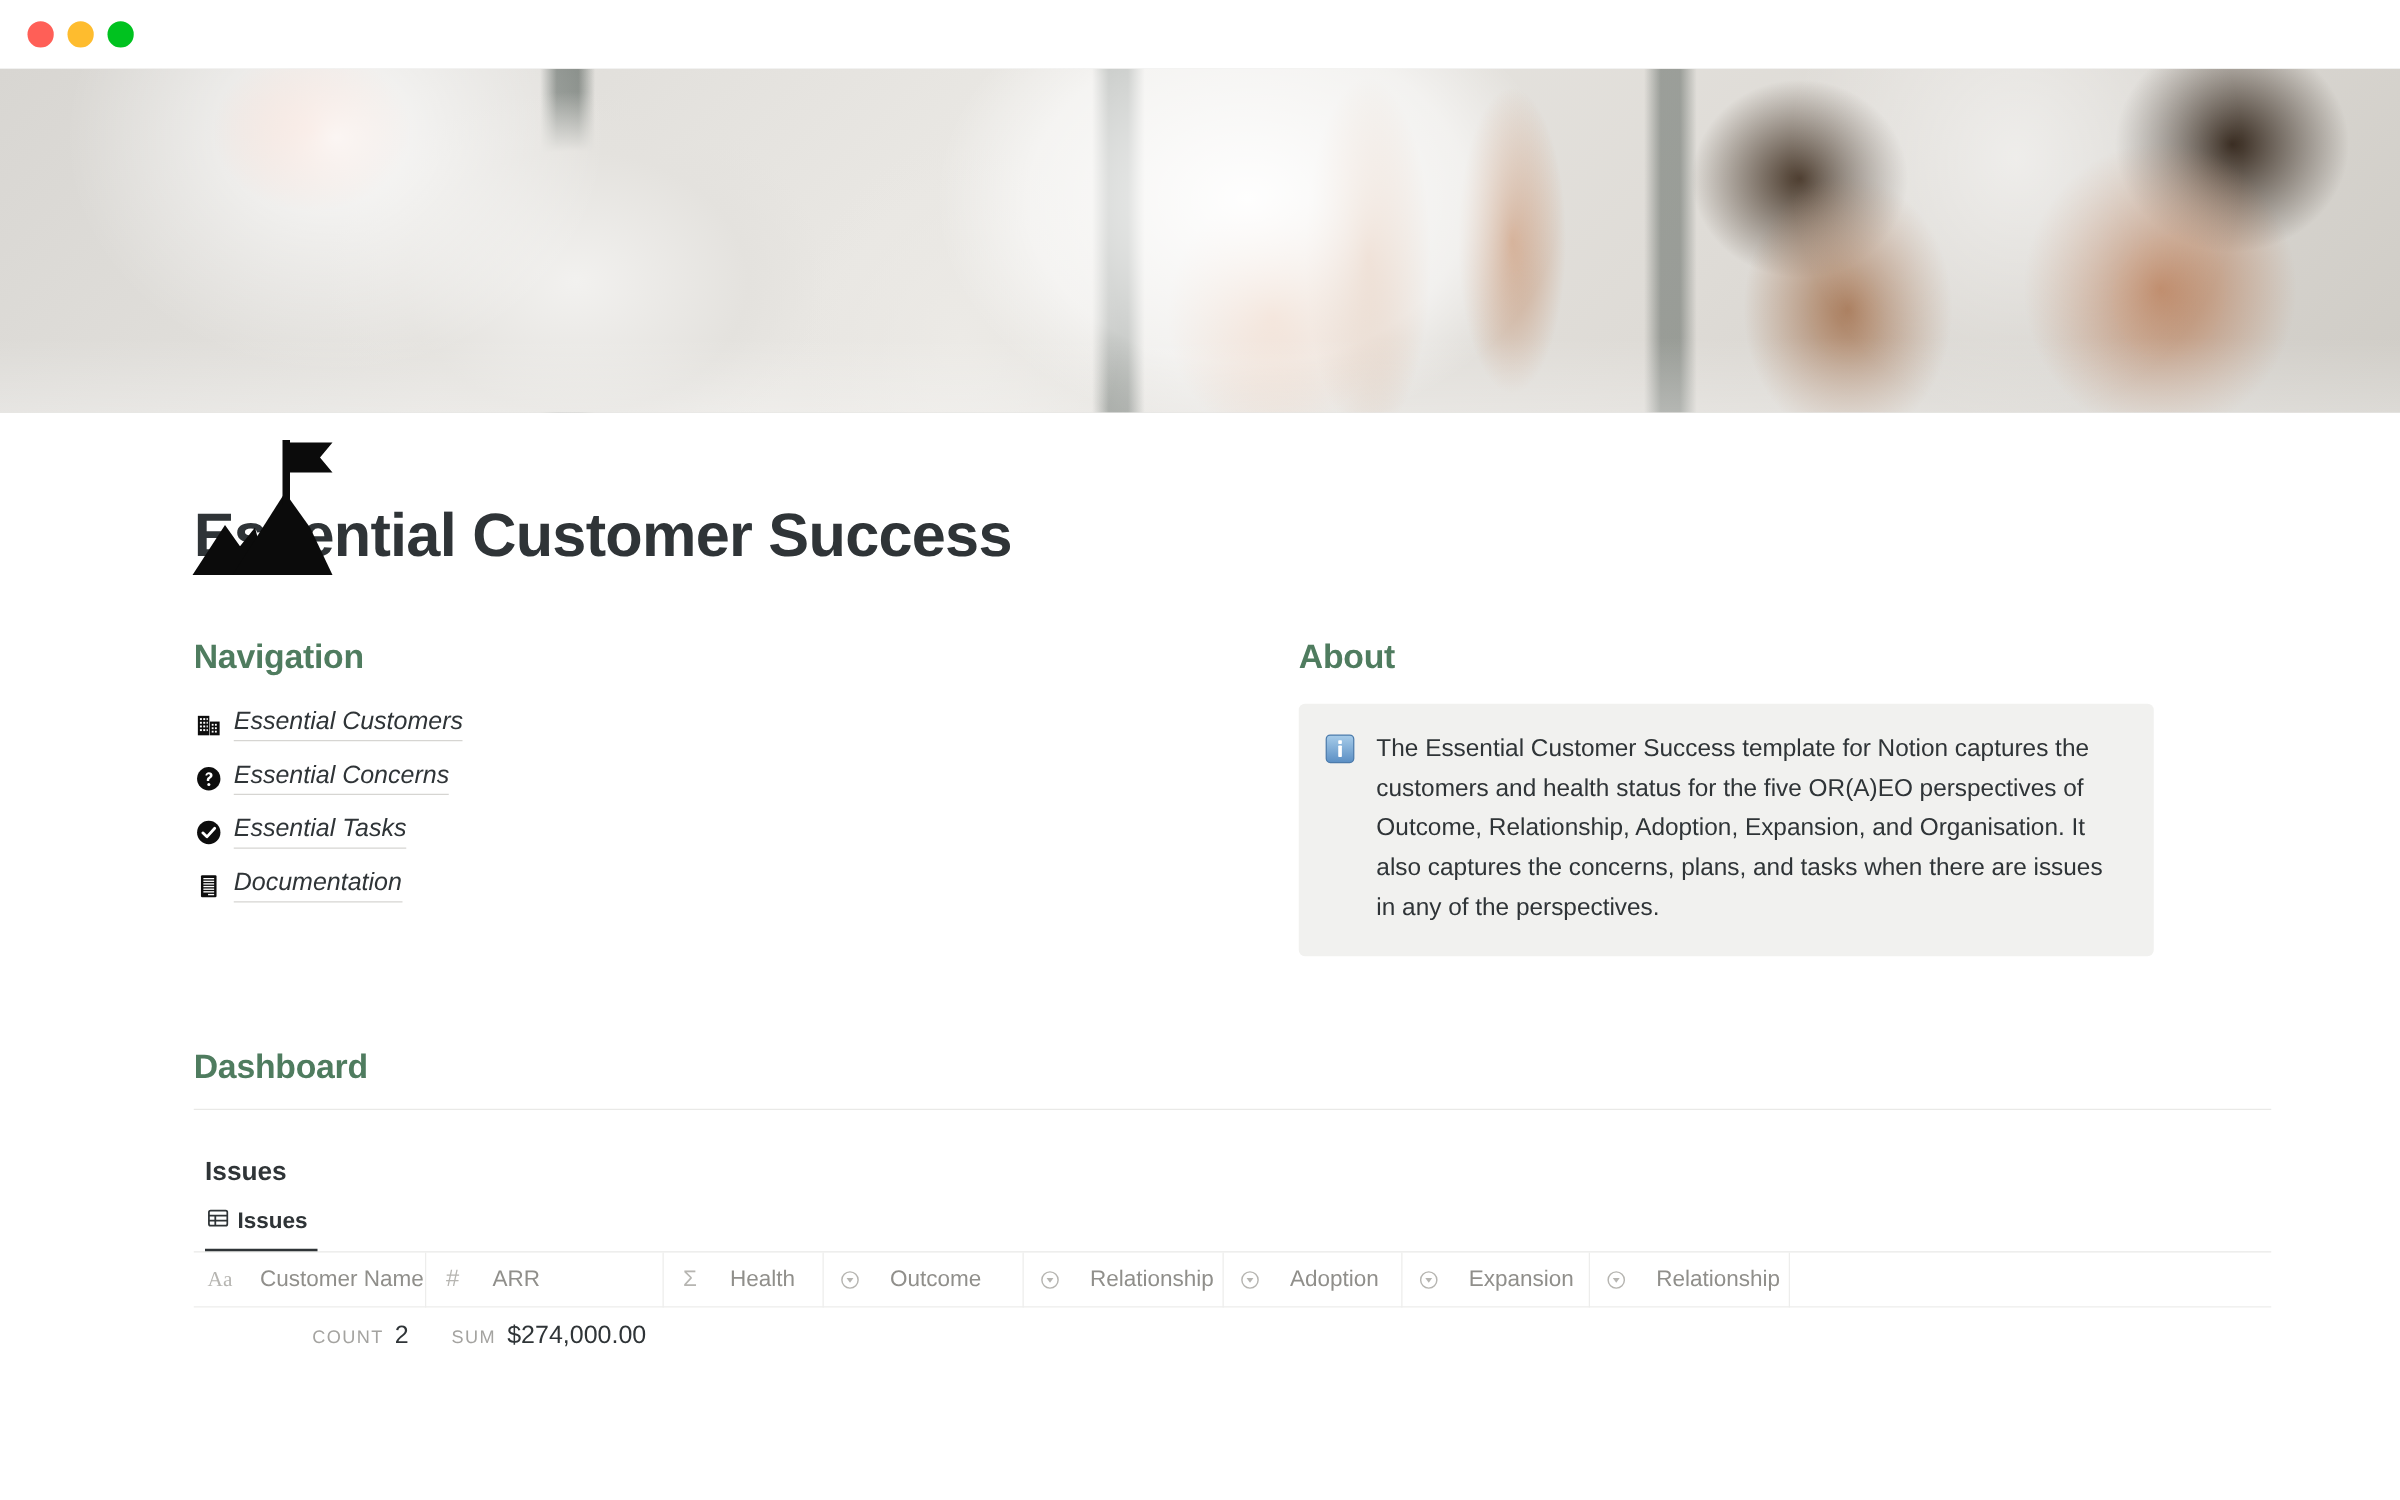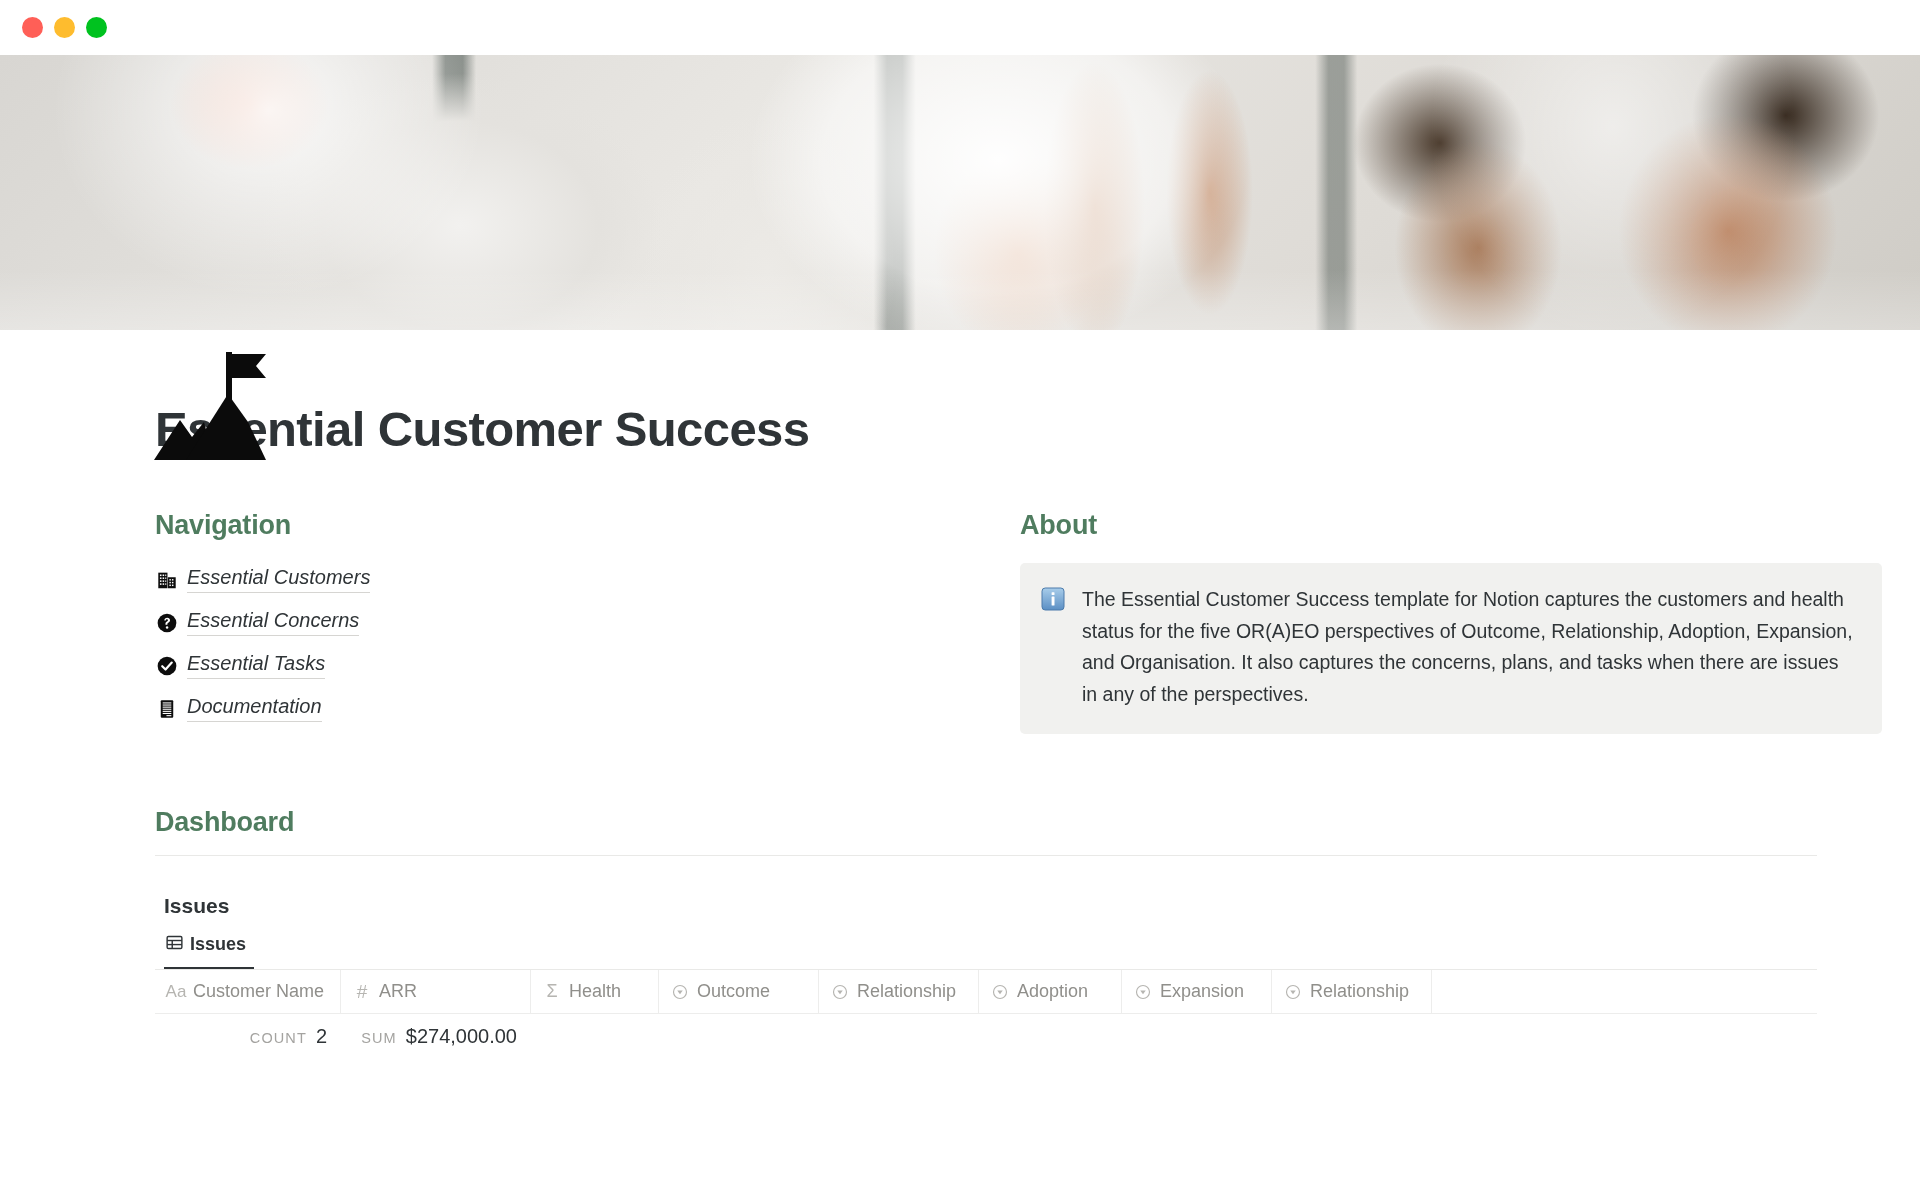--- a/index.html
+++ b/index.html
@@ -156,7 +156,7 @@
     padding: 21px 24px 23px 20px;
     display: flex;
     gap: 16px;
-    width: 862px;
+    width: 684px;
   }
   .callout-ico {
     width: 26px; height: 26px;

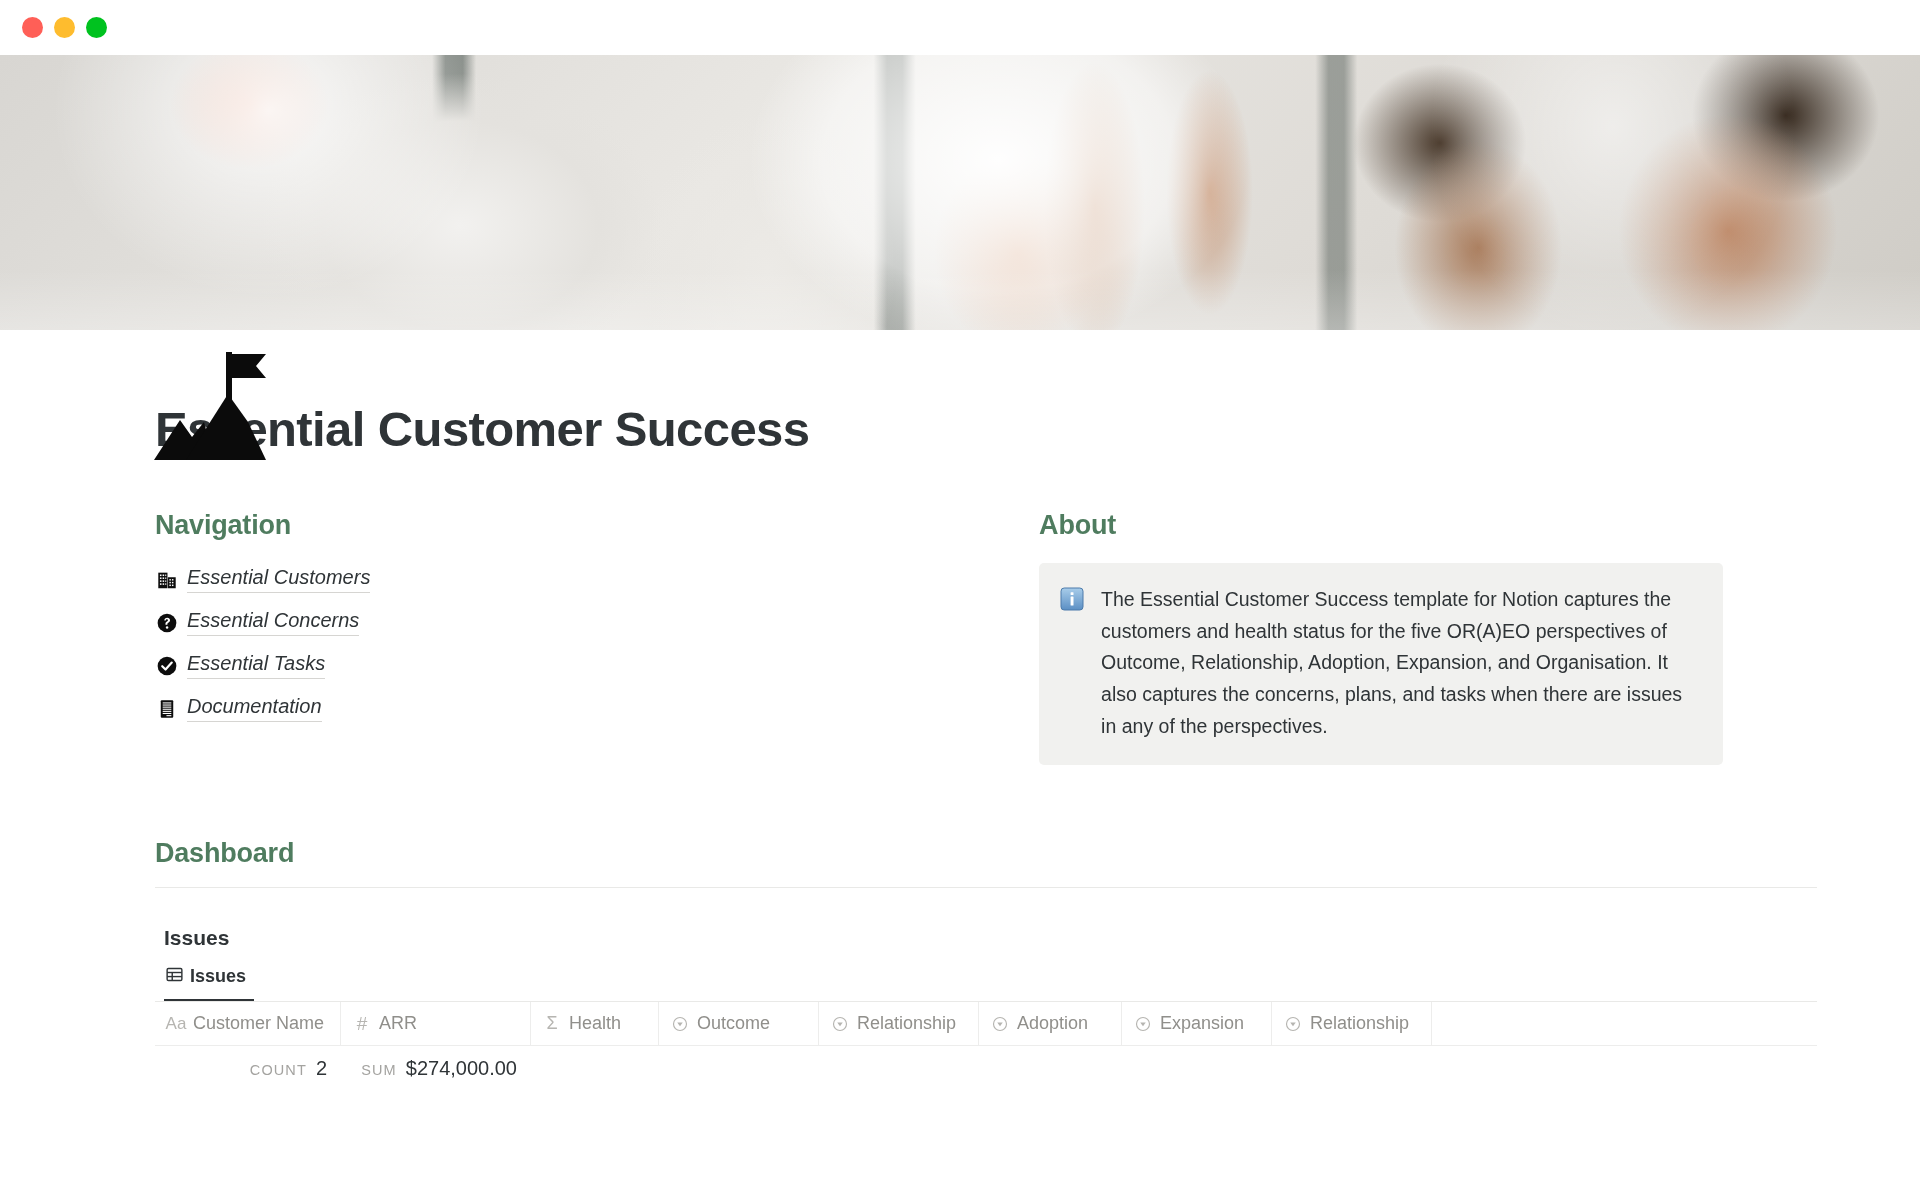--- a/index.html
+++ b/index.html
@@ -416,7 +416,7 @@
         <div class="db-head">
 
           <div class="db-th" style="width:186px">
-            <span class="ticon" style="font-size:17px;color:#B6B5B1;">Aa</span>
+            <span class="ticon" style="font-size:17px;color:#B6B5B1;font-family:Liberation Serif, serif;">Aa</span>
             <span class="tlabel">Customer Name</span>
           </div>
 

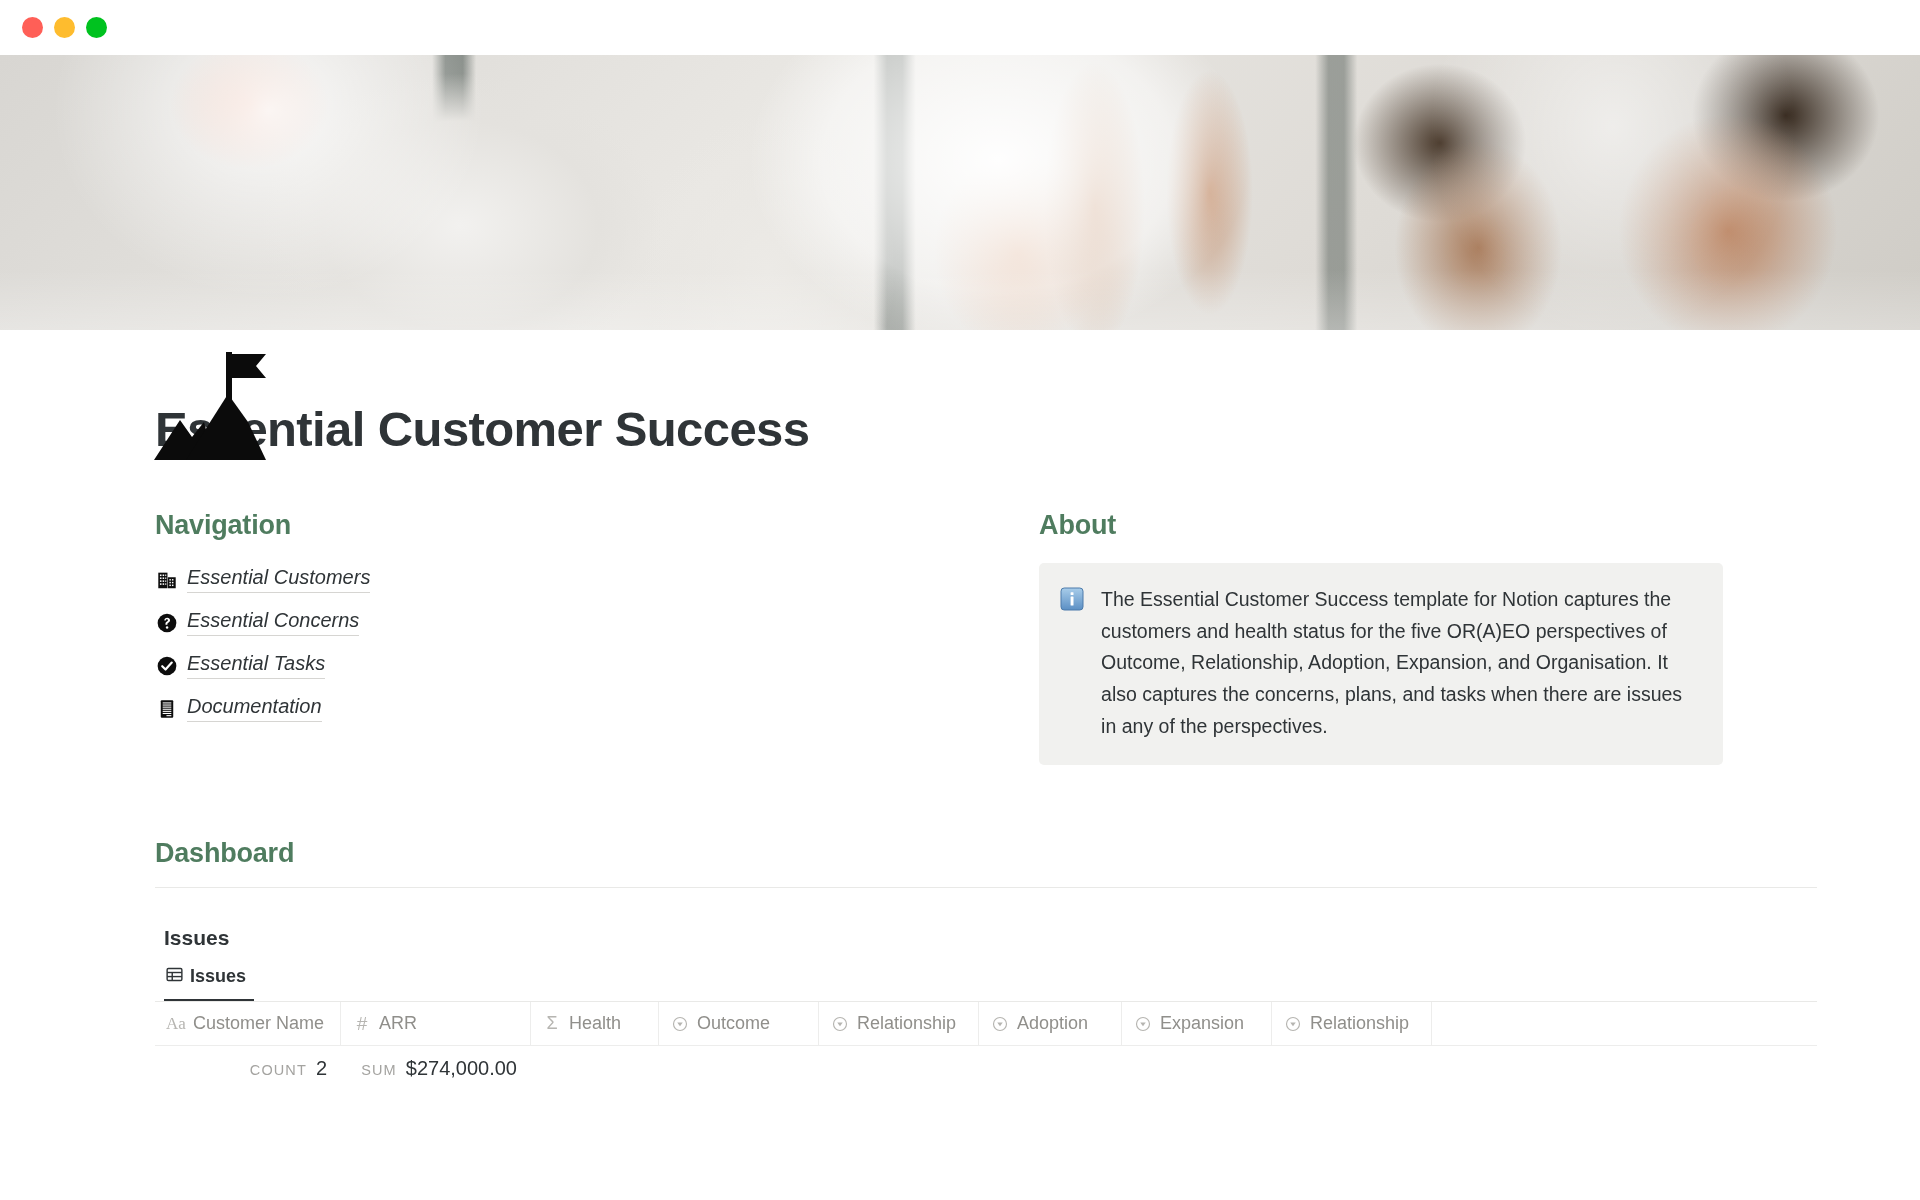--- a/index.html
+++ b/index.html
@@ -232,7 +232,7 @@
     width: 18px;
     color: #A9A8A4;
   }
-  .db-th .tlabel { white-space: nowrap; }
+  .db-th .tlabel { white-space: nowrap; margin-left: 15px; }
 
   .db-foot {
     display: flex;

